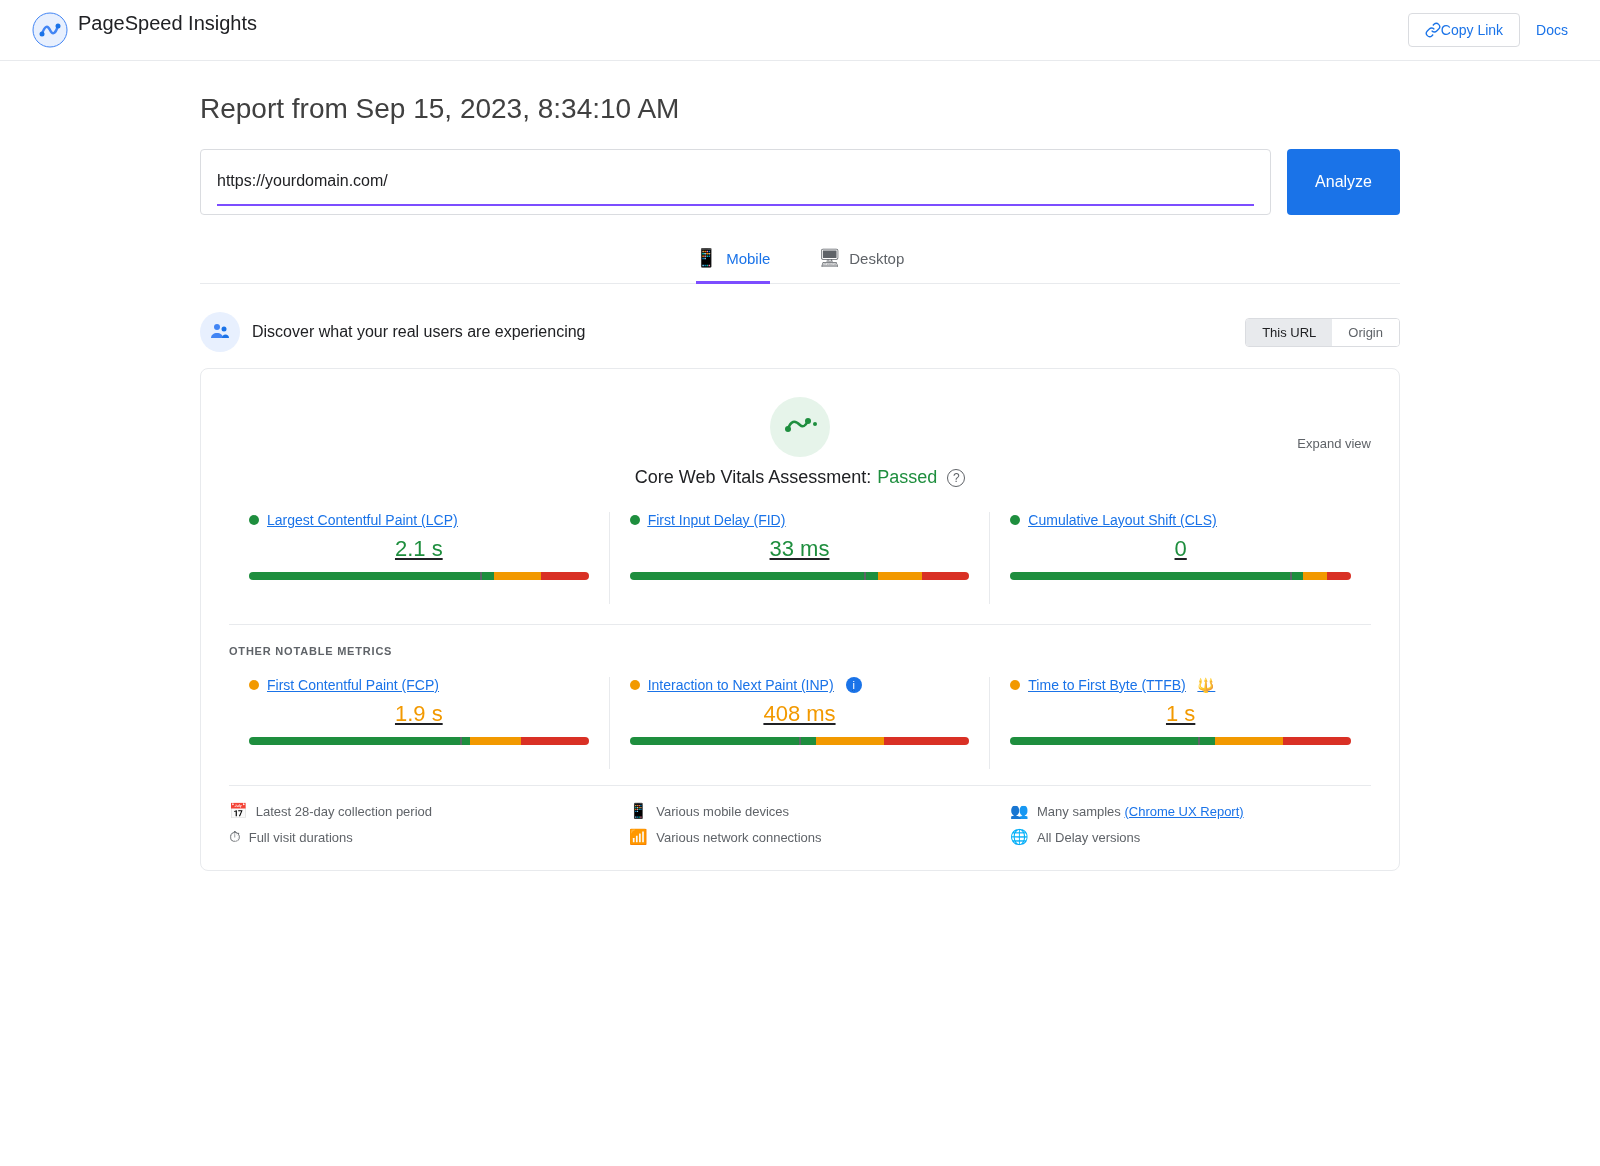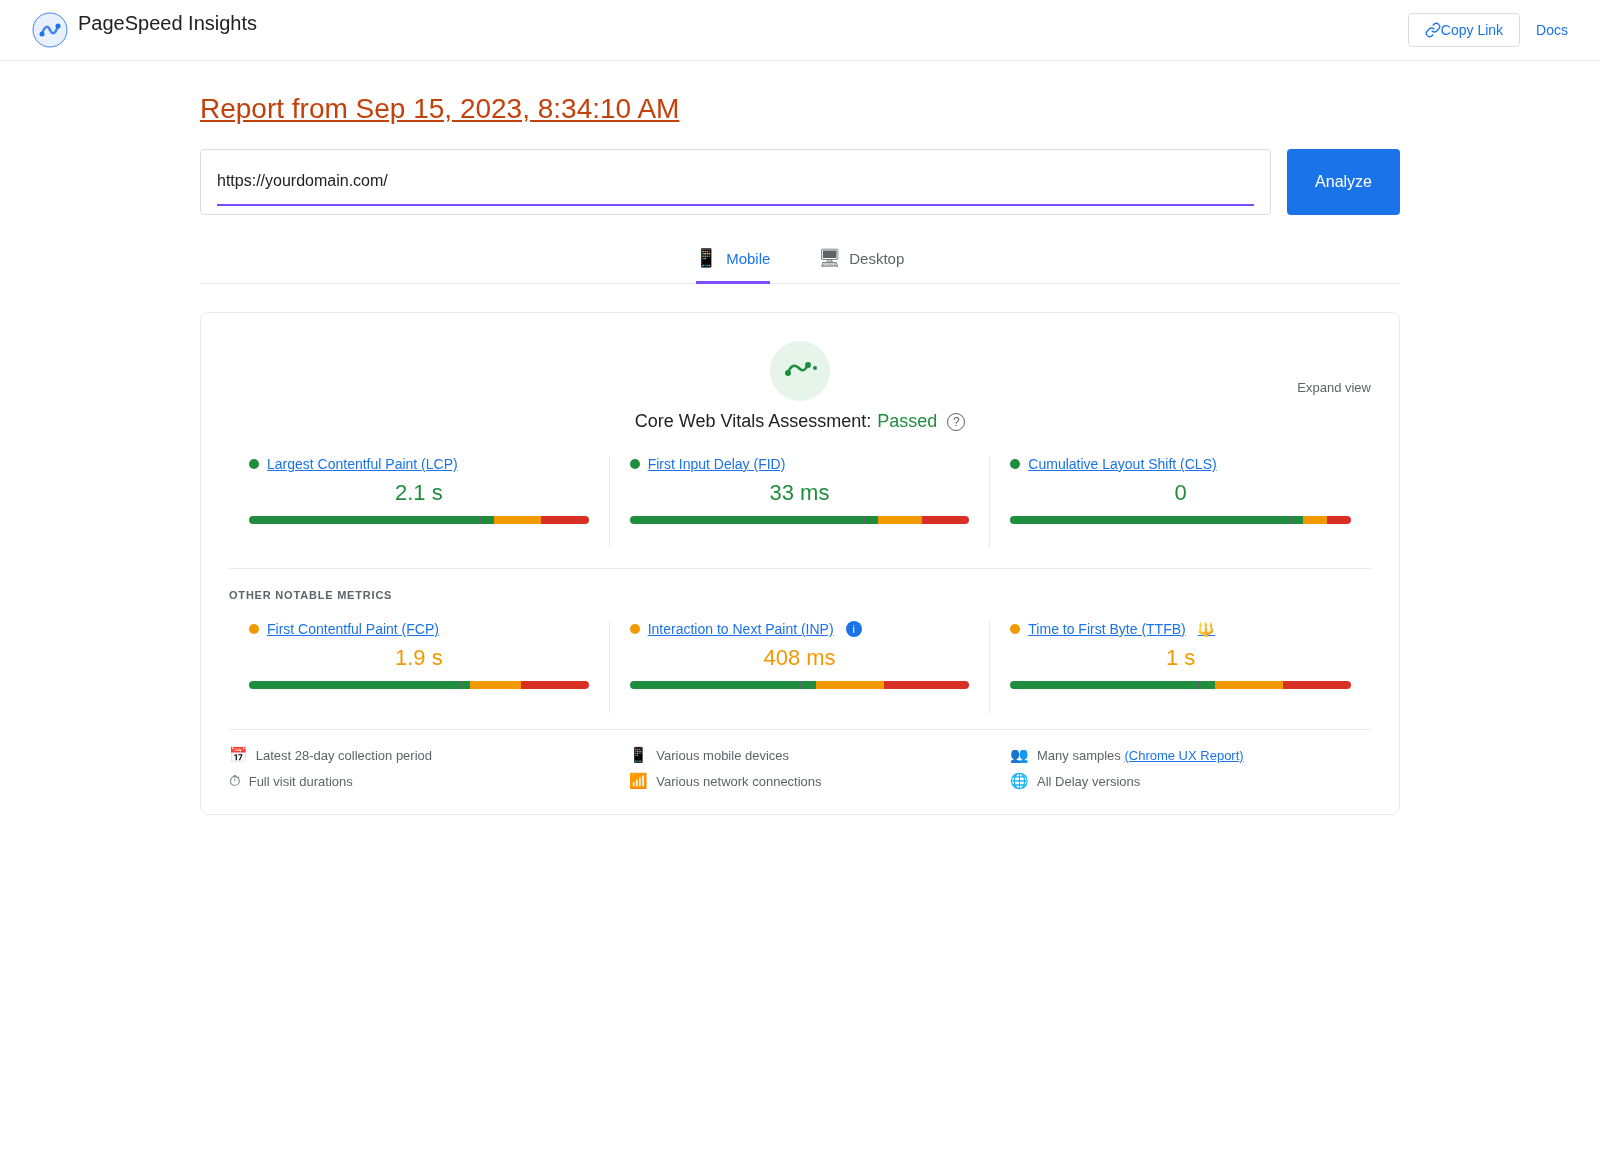--- a/index.html
+++ b/index.html
@@ -62,9 +62,8 @@
     .report-title {
       font-size: 28px;
       font-weight: 400;
-      color: #c2410c;
+      color: #404040;
       margin-bottom: 24px;
-      text-decoration: underline;
     }
 
     

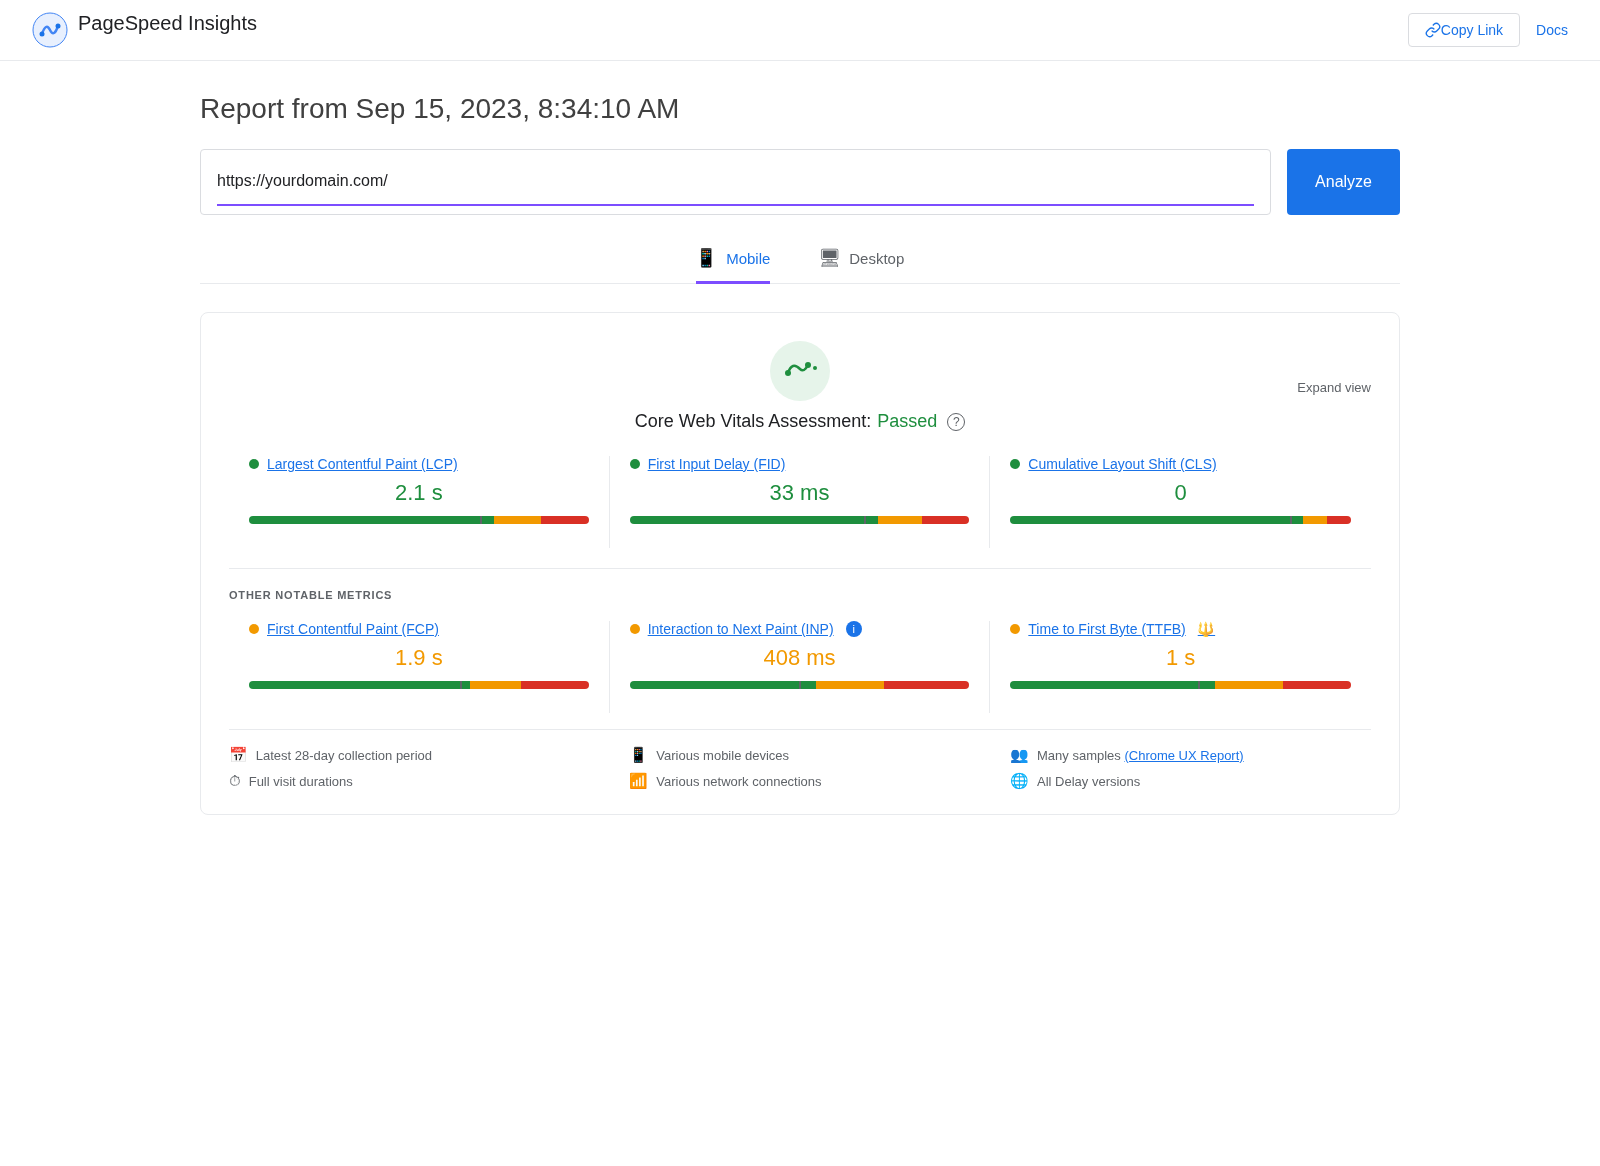--- a/index.html
+++ b/index.html
@@ -383,6 +383,23 @@
     </div>
   </div>
 
+  <div class="real-users-bar">
+    <div class="real-users-left">
+      <div class="users-icon">
+        <svg width="24" height="24" viewBox="0 0 24 24" fill="none">
+          <circle cx="9" cy="7" r="3" fill="#4285f4"></circle>
+          <circle cx="16" cy="9" r="2.5" fill="#1a73e8"></circle>
+          <path d="M3 18c0-3 2.7-5 6-5s6 2 6 5" fill="#4285f4"></path>
+          <path d="M14 18c0-2 1.5-3.5 3.5-3.5S21 16 21 18" fill="#1a73e8"></path>
+        </svg>
+      </div>
+      <span class="real-users-text">Discover what your real users are experiencing</span>
+    </div>
+    <div class="url-origin-toggle">
+      <button class="url-origin-btn active">This URL</button>
+      <button class="url-origin-btn">Origin</button>
+    </div>
+  </div>
 
   <div class="cwv-card">
 

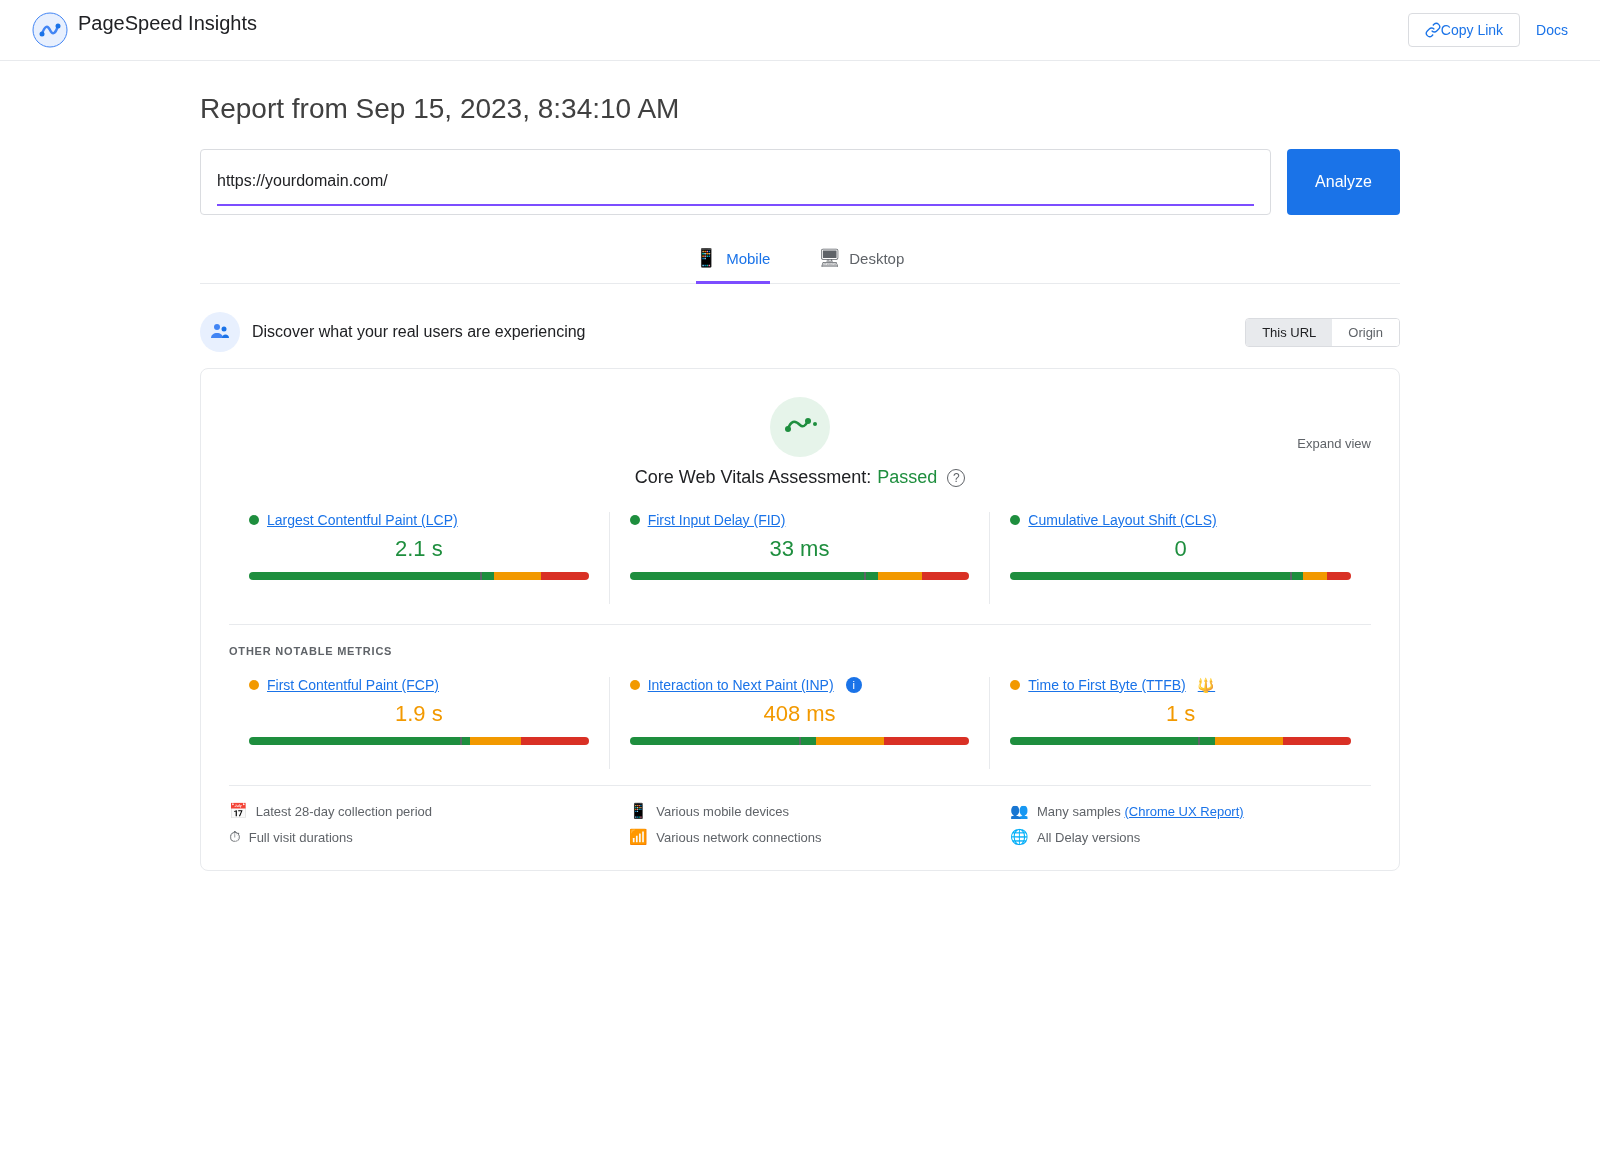--- a/index.html
+++ b/index.html
@@ -229,6 +229,7 @@
       display: grid;
       grid-template-columns: 1fr 1fr 1fr;
       gap: 0;
+      text-decoration: underline;
     }
     .metric-cell {
       padding: 0 20px 20px;

